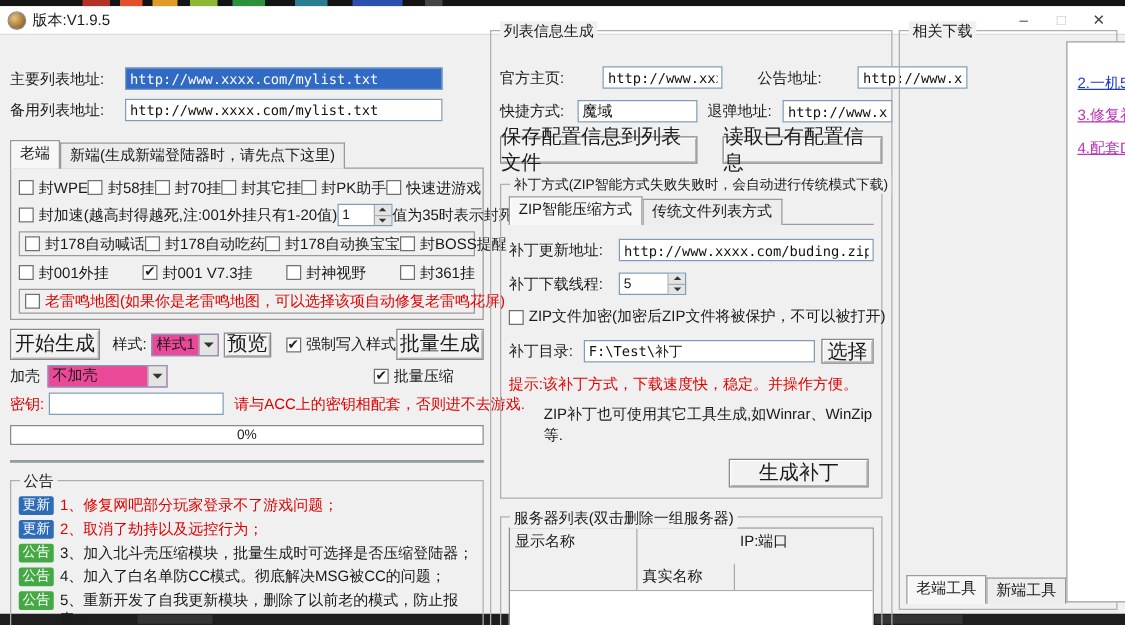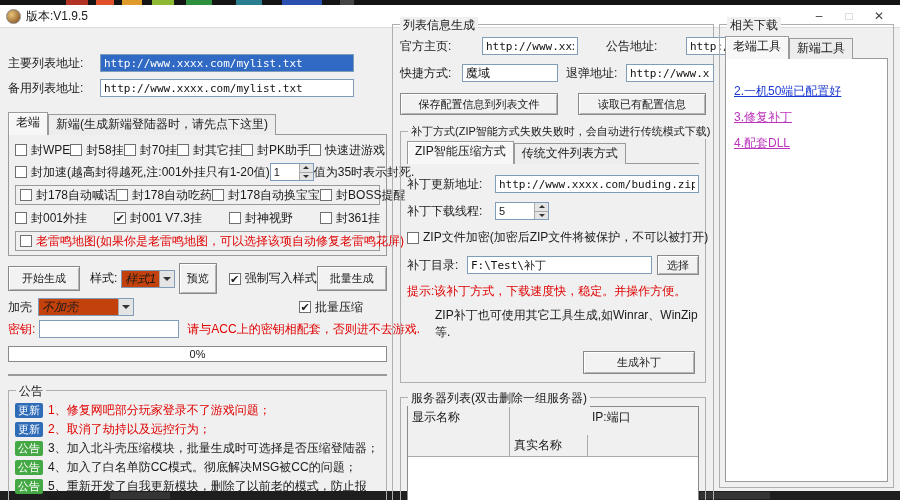--- a/index.html
+++ b/index.html
@@ -392,7 +392,7 @@
 </div>
 
 <div class="col col-right">
-  <div class="grp" style="flex:1;display:flex;flex-direction:column;padding:8px 5px 5px;justify-content:space-between;">
+  <div class="grp" style="flex:1;display:flex;flex-direction:row;padding:8px 5px 5px;justify-content:space-between;">
     <span class="lg">相关下载</span>
     <div class="tabs" style="margin-top:2px;">
       <span class="tab act">老端工具</span>

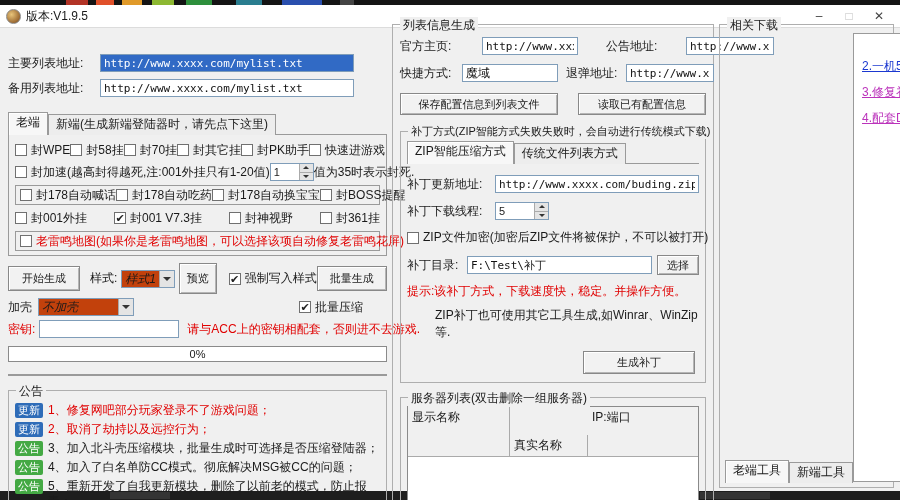--- a/index.html
+++ b/index.html
@@ -309,7 +309,7 @@
   <div class="grp midgrp">
     <span class="lg">列表信息生成</span>
 
-    <div class="fld" style="margin-top:4px;gap:20px;">
+    <div class="fld" style="margin-top:20px;gap:20px;">
       <span class="lbl" style="width:62px;">官方主页:</span>
       <input class="inp" style="width: 96px;" readonly="" value="http://www.xxxx.com">
       <span class="lbl" style="width:60px;margin-left:8px;">公告地址:</span>

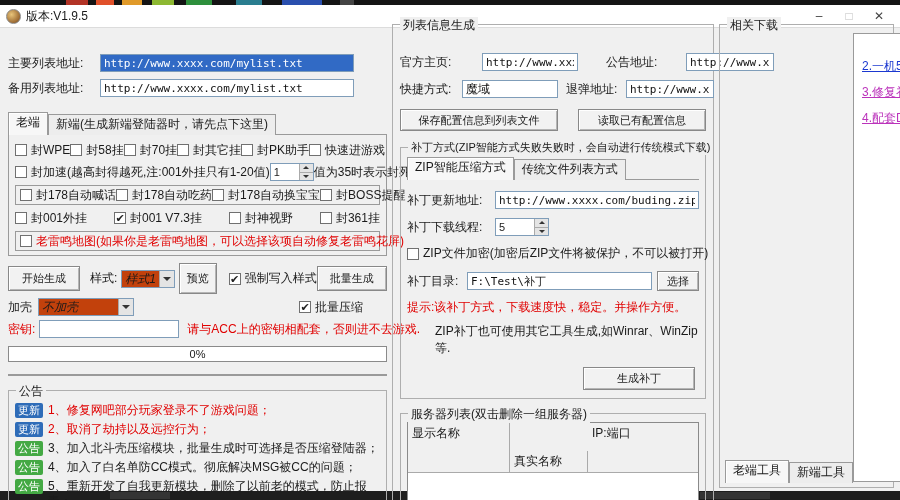--- a/index.html
+++ b/index.html
@@ -36,7 +36,7 @@
   .inp.sel { background:#316ac5; color:#fff; }
   .btn { background:#f2f2f2; border:1px solid #888;
          box-shadow:inset 1px 1px 0 #fff, inset -1px -1px 0 #b5b5b5;
-         font-size:11px; display:flex; align-items:center; justify-content:center; cursor:default; }
+         font-size:16px; display:flex; align-items:center; justify-content:center; cursor:default; }
   .row { display:flex; align-items:center; }
   .lbl { white-space:nowrap; }
   .red { color:#e00000; }

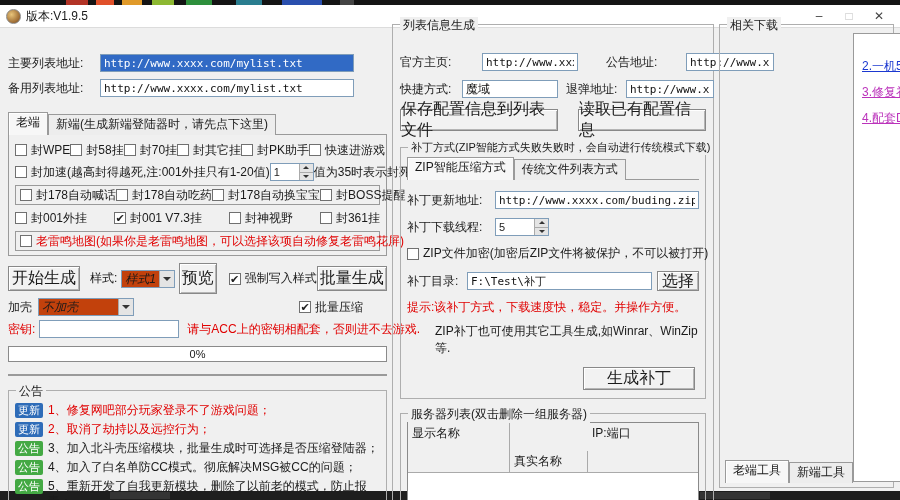--- a/index.html
+++ b/index.html
@@ -45,7 +45,7 @@
   .cbx { width:12px; height:12px; background:#fff; border:1px solid #707070; margin-right:4px;
          font-size:11px; line-height:10px; text-align:center; color:#222; flex:none; }
 
-  .dd { display:inline-flex; align-items:flex-start; background:#c2410c; border:1px solid #7f9db9; height:18px;font-style:italic; }
+  .dd { display:inline-flex; align-items:flex-end; background:#ec4899; border:1px solid #7f9db9; height:18px; }
   .ddv { flex:1; padding:0 3px; overflow:hidden; white-space:nowrap; }
   .ddb { width:15px; height:16px; background:#e4e4e4; border-left:1px solid #aaa;
          display:flex; align-items:center; justify-content:center; }

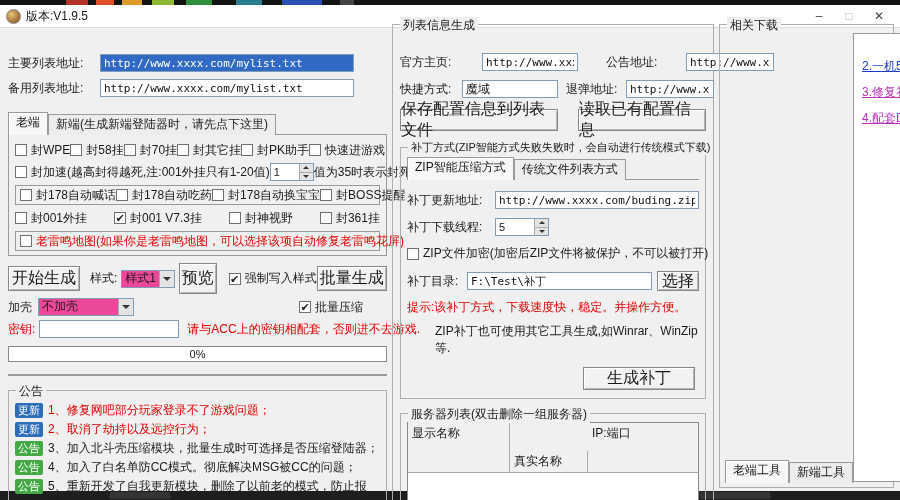--- a/index.html
+++ b/index.html
@@ -244,7 +244,7 @@
           <span class="tri-d"></span>
         </span>
     </span>
-    <span class="btn" style="width:46px;height:31px;margin-left:4px;">预览</span>
+    <span class="btn" style="width:46px;height:20px;margin-left:4px;">预览</span>
     <span class="cb" style="margin-left:12px;">
         <span class="cbx">✔</span>
         <span>强制写入样式</span>

